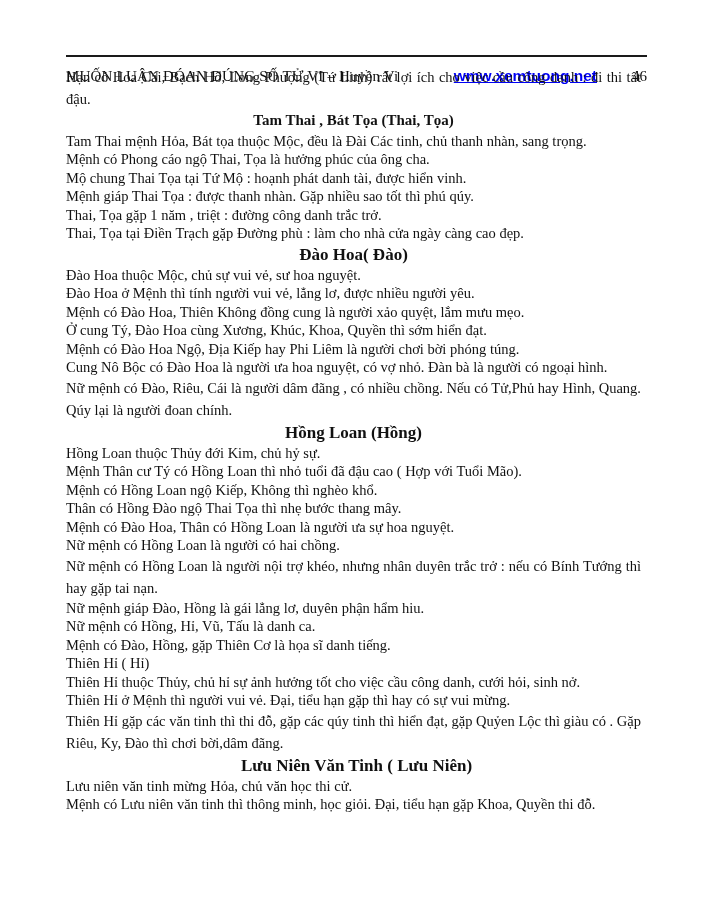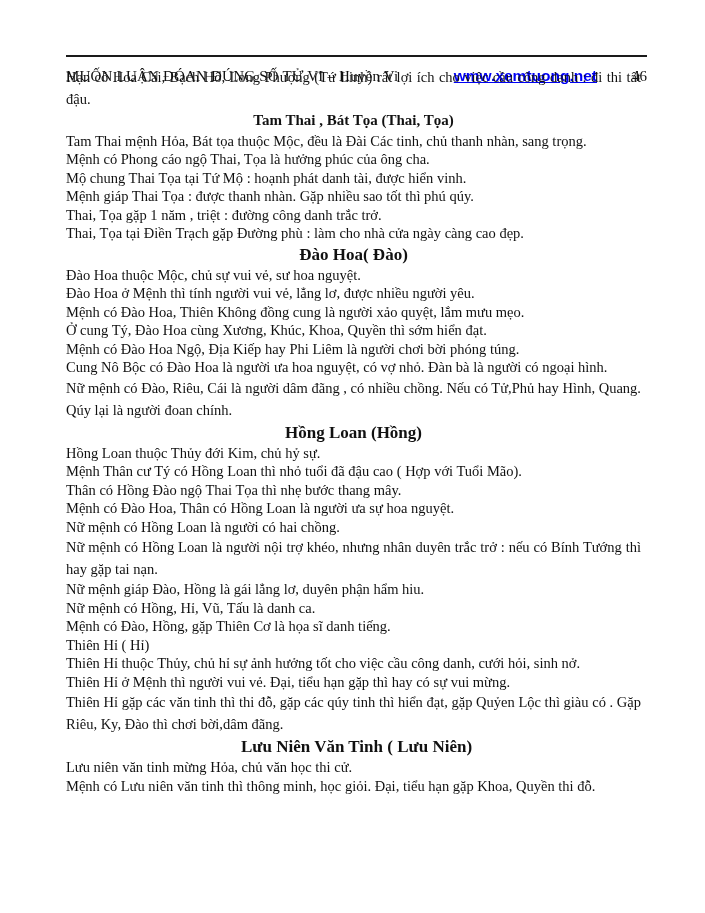--- a/index.html
+++ b/index.html
@@ -120,6 +120,7 @@
       <div class="heading">Hồng Loan (Hồng)</div>
       <div class="para">Hồng Loan thuộc Thủy đới Kim, chủ hỷ sự.</div>
       <div class="para">Mệnh Thân cư Tý có Hồng Loan thì nhỏ tuổi đã đậu cao ( Hợp với Tuổi Mão).</div>
+      <div class="para">Mệnh có Hồng Loan ngộ Kiếp, Không thì nghèo khổ.</div>
       <div class="para">Thân có Hồng Đào ngộ Thai Tọa thì nhẹ bước thang mây.</div>
       <div class="para">Mệnh có Đào Hoa, Thân có Hồng Loan là người ưa sự hoa nguyệt.</div>
       <div class="para">Nữ mệnh có Hồng Loan là người có hai chồng.</div>

